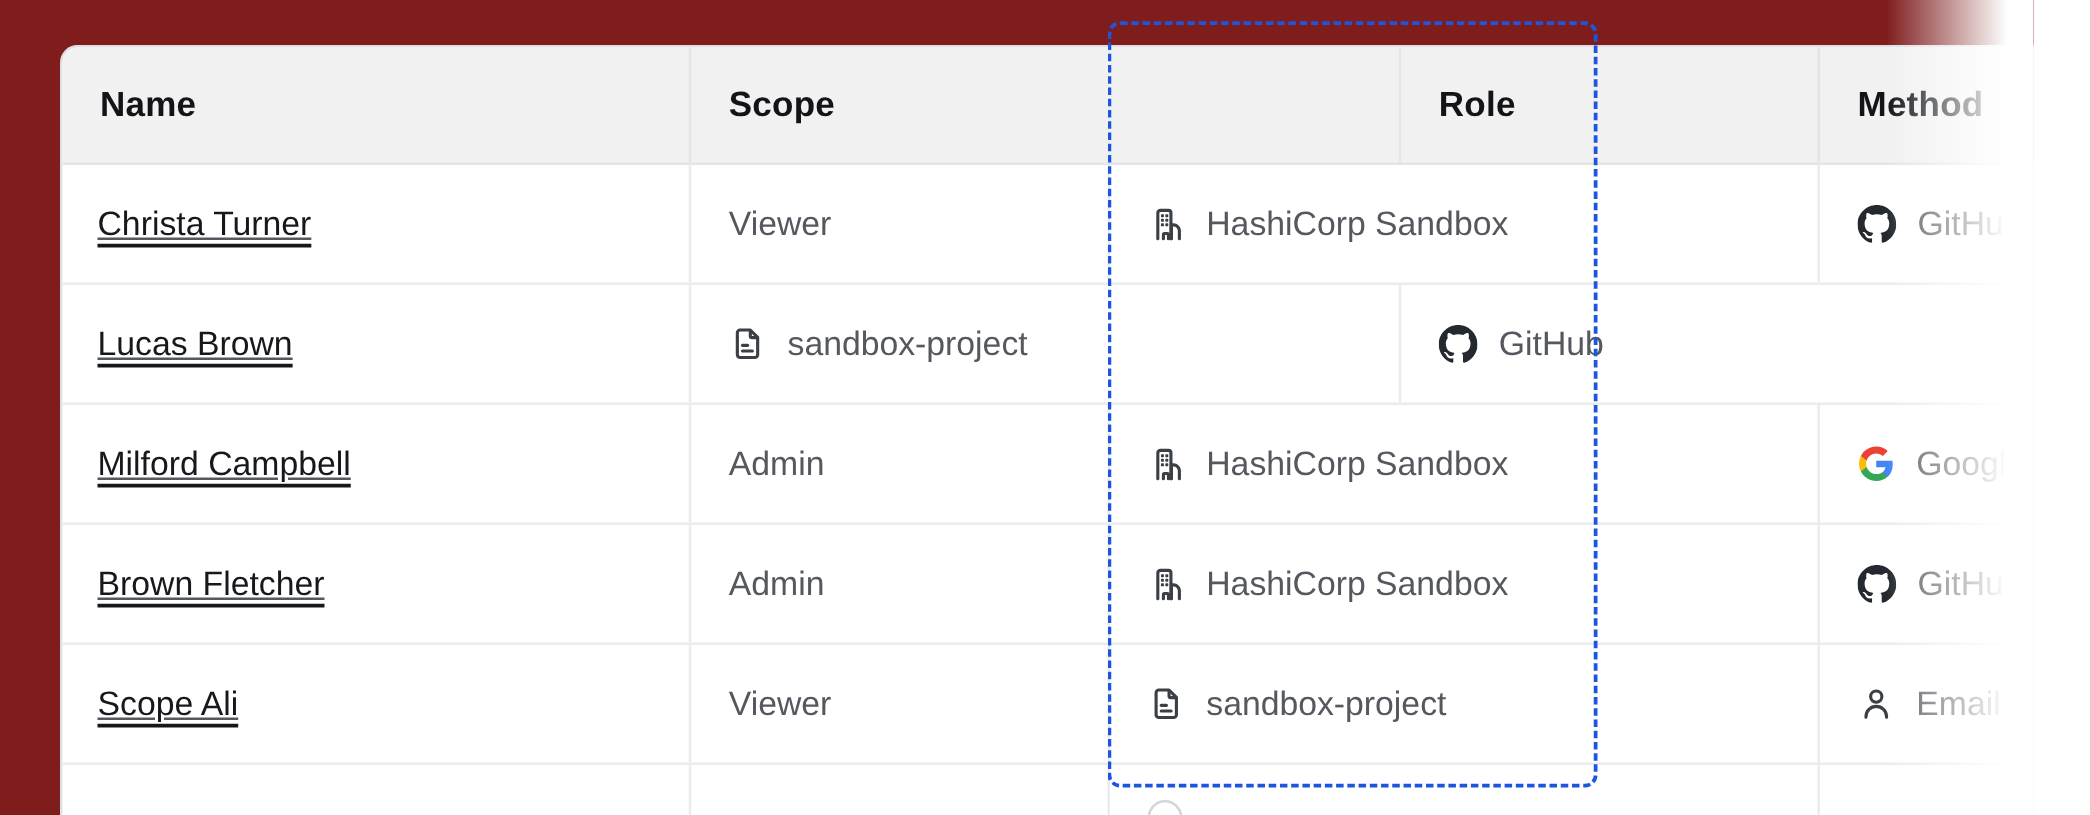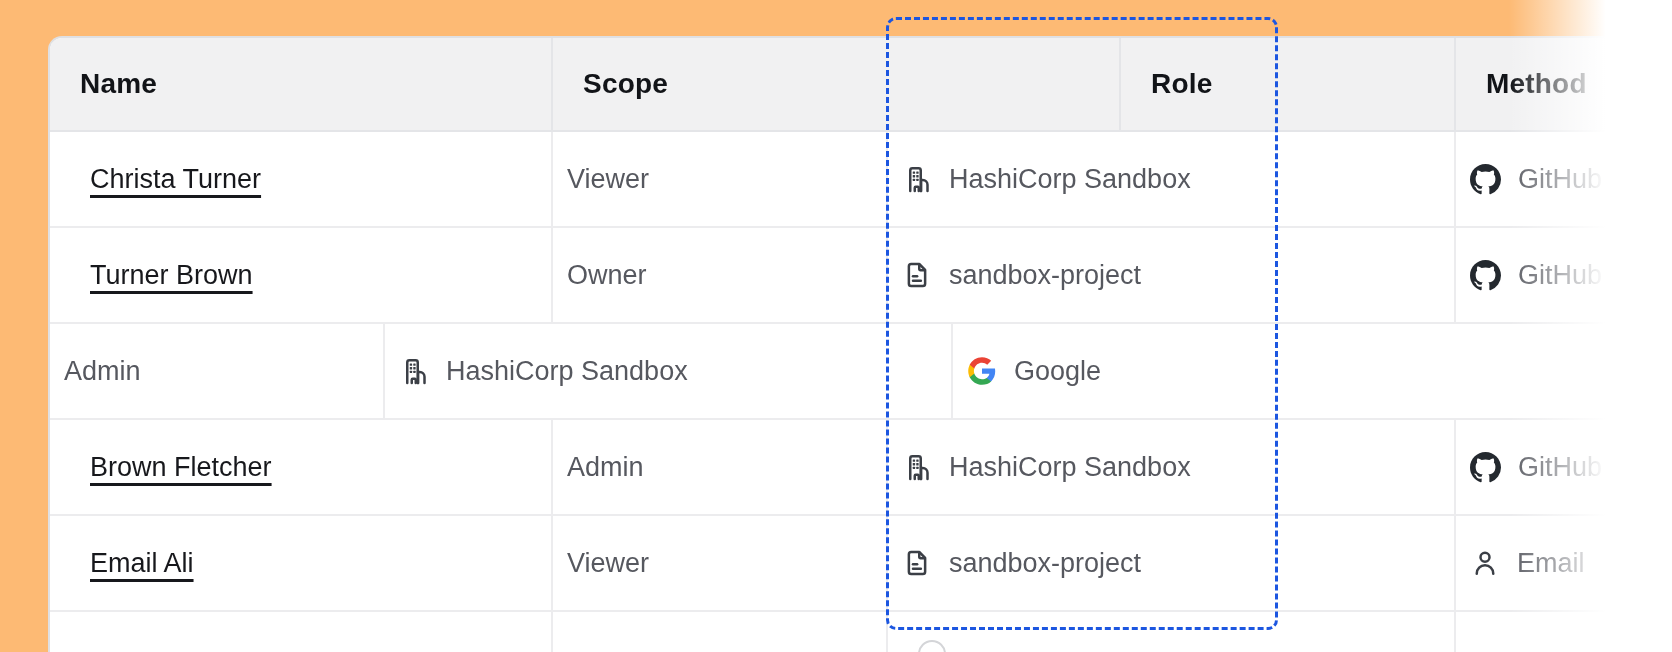--- a/index.html
+++ b/index.html
@@ -7,7 +7,7 @@
     position:relative;
     width:1627px; height:652px;
     overflow:hidden;
-    background:#fdba74;
+    background:#7f1d1d;
     font-family:"Liberation Sans", sans-serif;
   }
   .table {

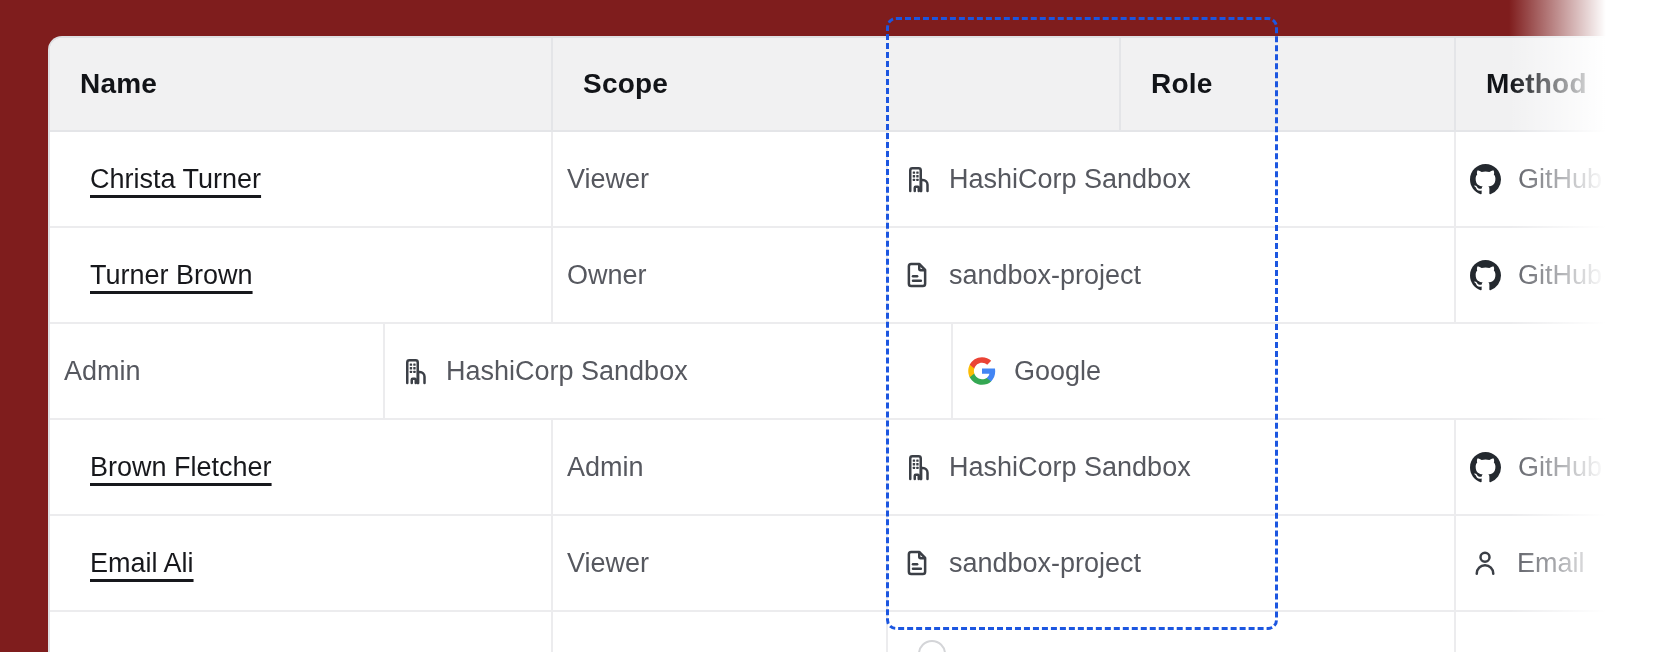--- a/index.html
+++ b/index.html
@@ -41,7 +41,7 @@
   .col-role   { width:335px; }
   .col-scope  { width:568px; }
   .col-method { width:420px; border-right:none !important; }
-  .col-name.td { padding-left:40px; }
+  .col-name.td { padding-left:28px;text-decoration:underline; }
   .name-link {
     color:#17181c;
     text-decoration:underline;

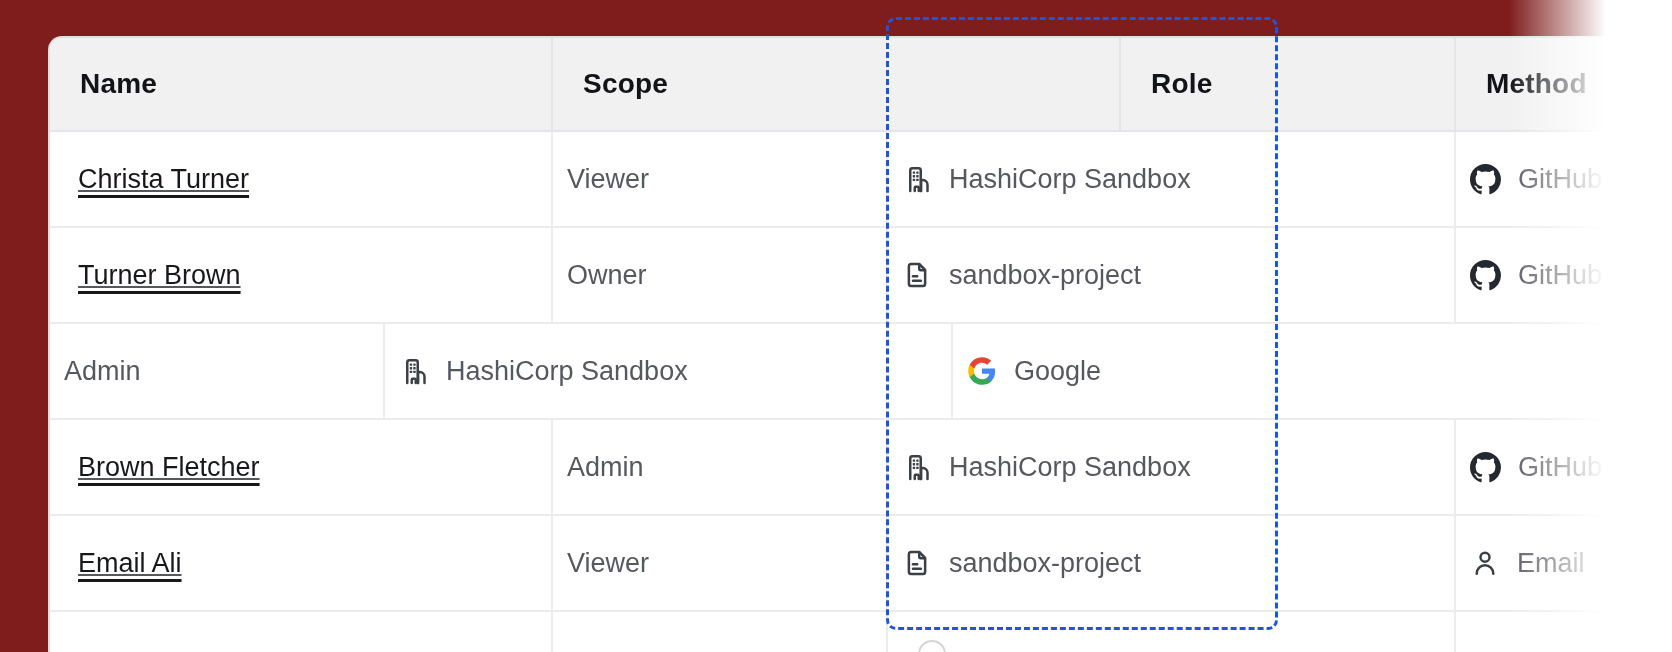--- a/index.html
+++ b/index.html
@@ -33,7 +33,7 @@
   .td {
     display:flex; align-items:center;
     box-sizing:border-box;
-    padding-left:14px;
+    padding-left:30px;
     font-size:27px; color:#56585f;
     border-right:2px solid #ececee;
   }

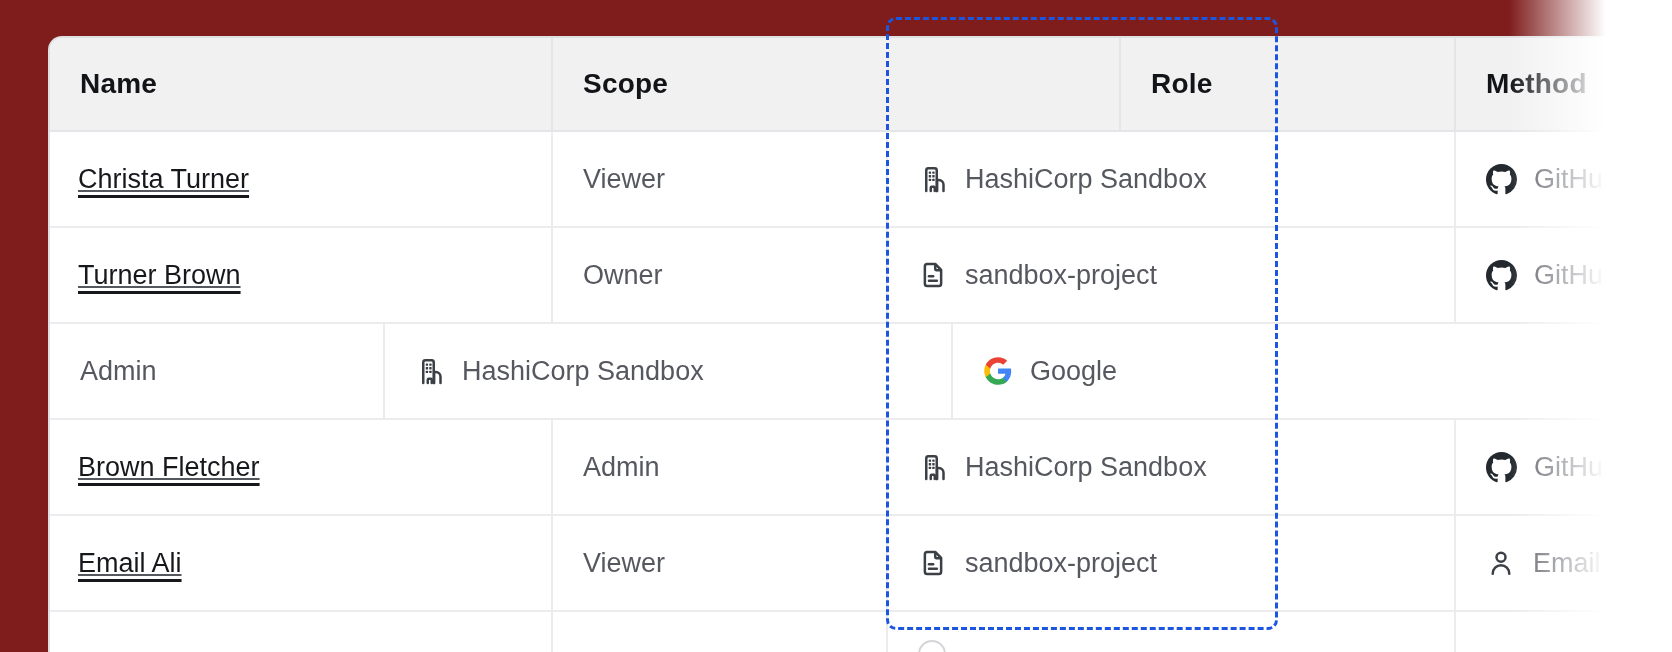--- a/index.html
+++ b/index.html
@@ -128,7 +128,7 @@
 
   <div class="tr">
     <div class="td col-name">
-      <a class="name-link">Turner Brown</a>
+      <a class="name-link">Lucas Brown</a>
     </div>
     <div class="td col-role">
       <span>Owner</span>

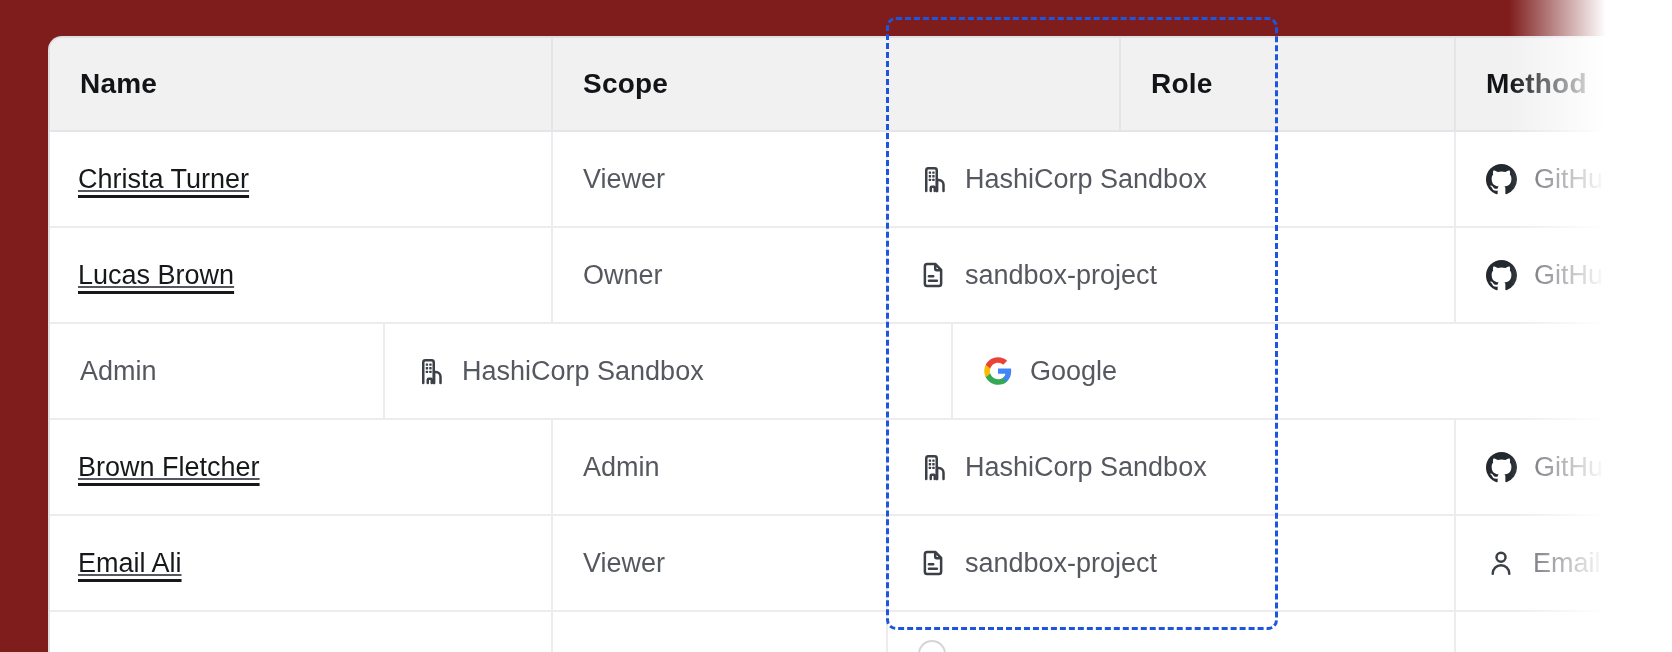--- a/index.html
+++ b/index.html
@@ -130,9 +130,6 @@
     <div class="td col-name">
       <a class="name-link">Lucas Brown</a>
     </div>
-    <div class="td col-role">
-      <span>Owner</span>
-    </div>
     <div class="td col-scope">
       <span class="cell-icon">
               <svg width="30" height="30" viewBox="0 0 24 24" fill="none">

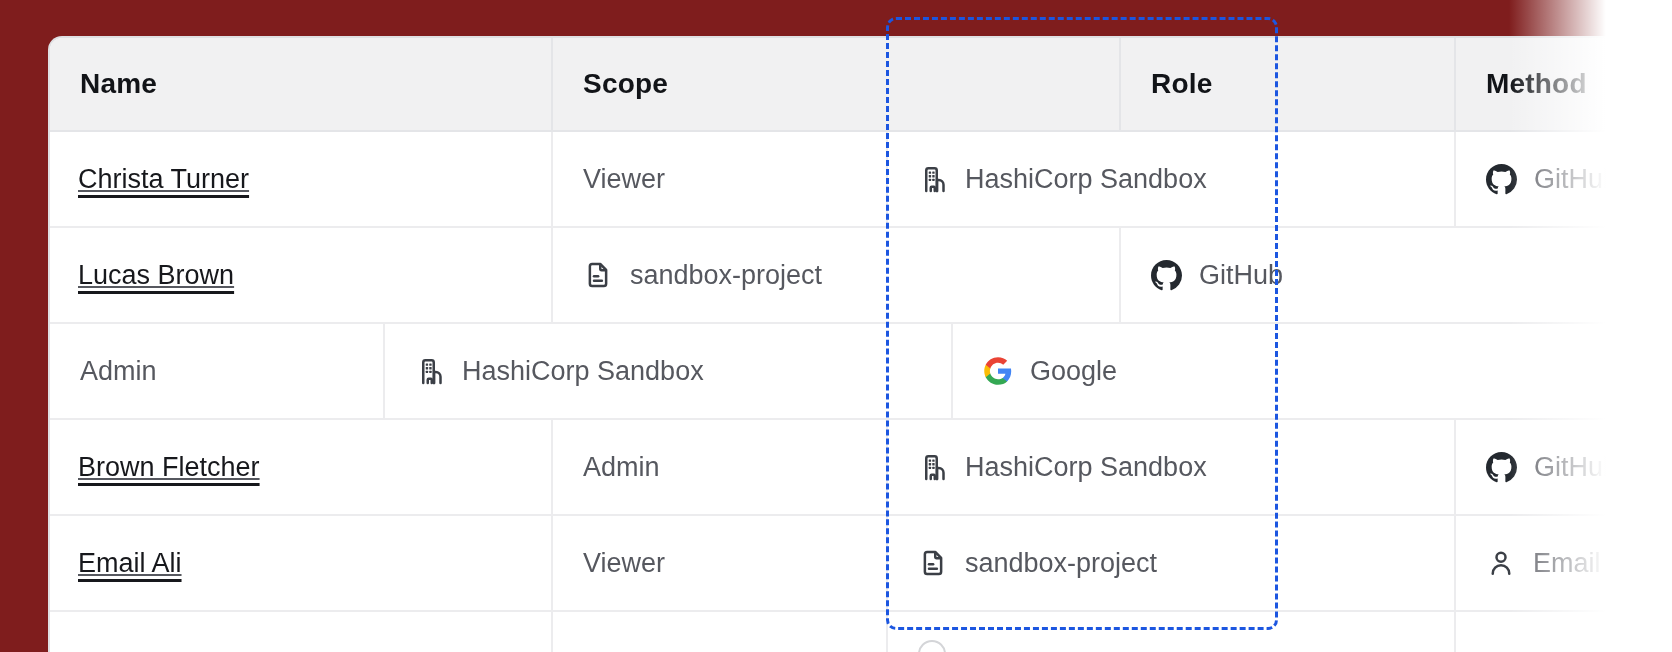--- a/index.html
+++ b/index.html
@@ -152,6 +152,9 @@
   </div>
 
   <div class="tr">
+    <div class="td col-name">
+      <a class="name-link">Milford Campbell</a>
+    </div>
     <div class="td col-role">
       <span>Admin</span>
     </div>

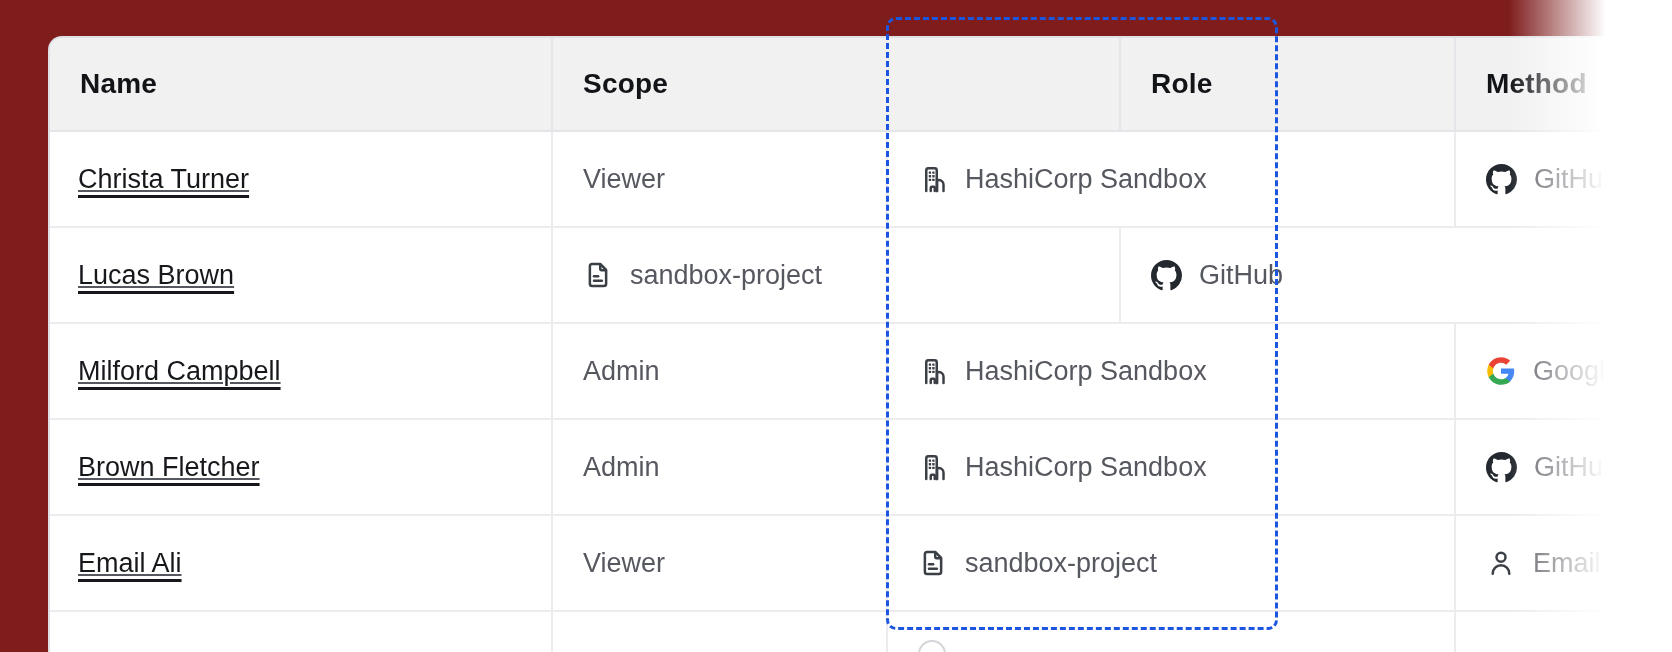--- a/index.html
+++ b/index.html
@@ -226,7 +226,7 @@
 
   <div class="tr">
     <div class="td col-name">
-      <a class="name-link">Email Ali</a>
+      <a class="name-link">Scope Ali</a>
     </div>
     <div class="td col-role">
       <span>Viewer</span>

